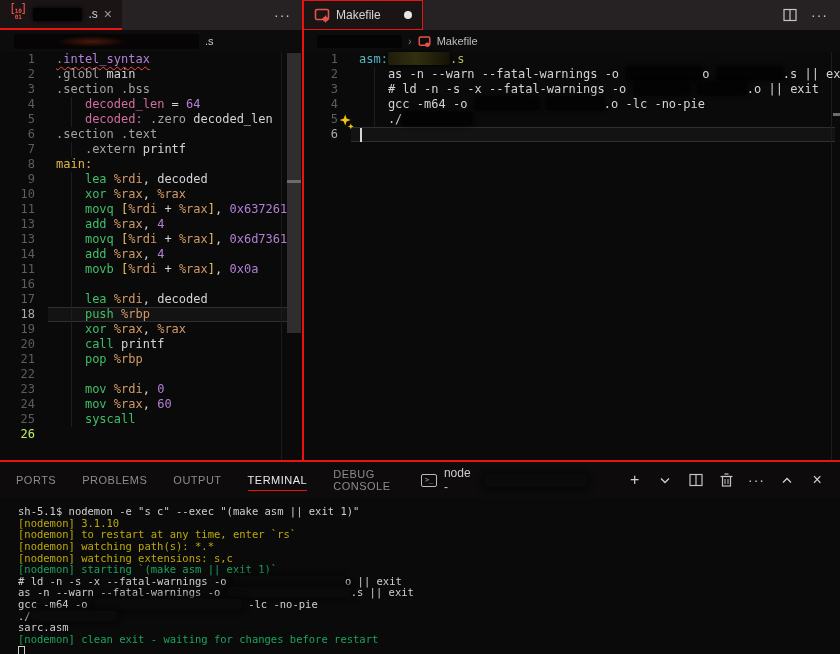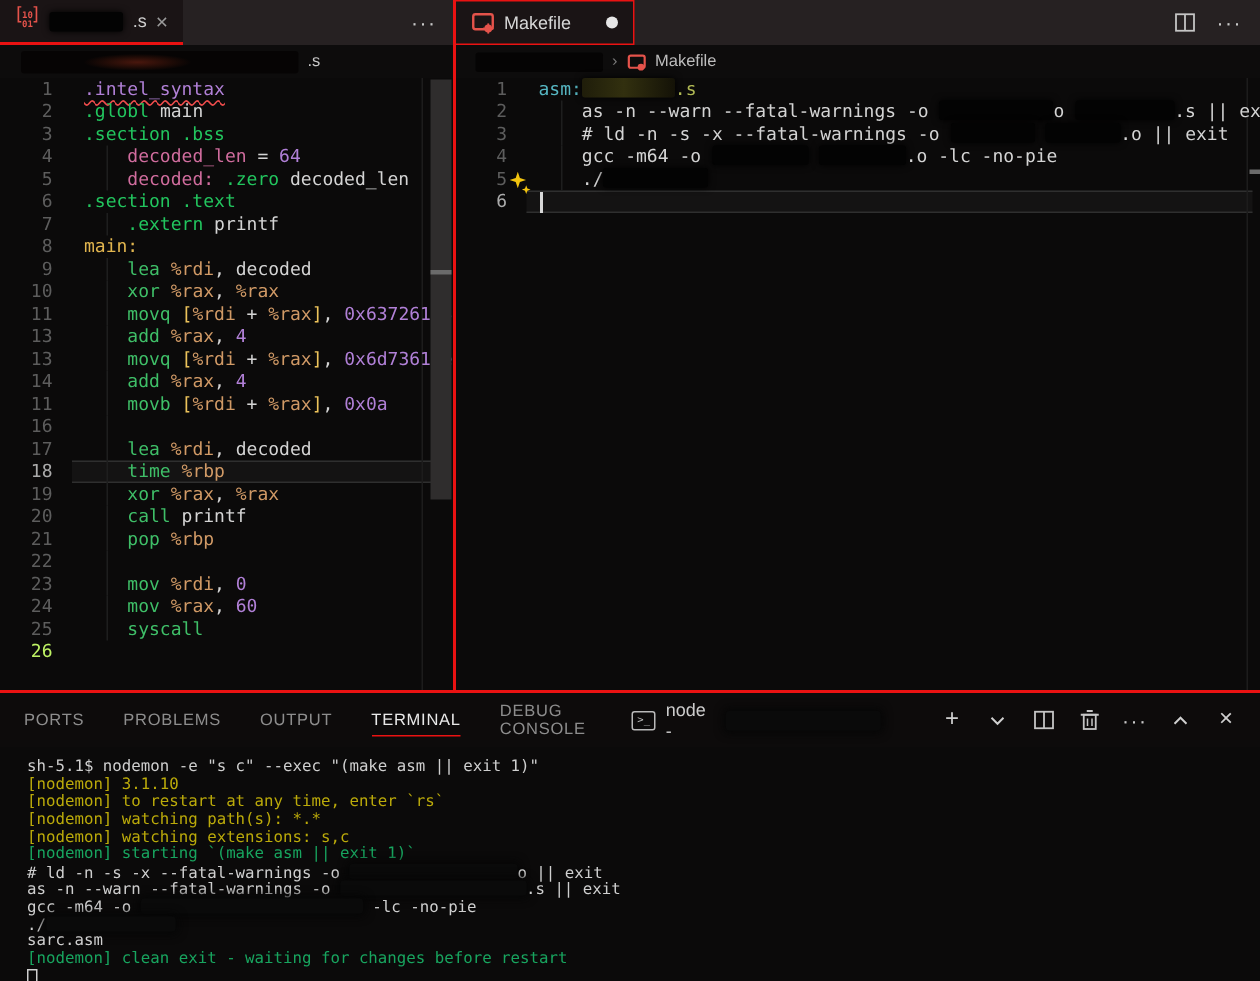--- a/index.html
+++ b/index.html
@@ -43,7 +43,7 @@
   .group.right .line.cur::after { right:5px; }
 
   .tk-err { color:#b180d7; text-decoration:underline; text-decoration-style:wavy; text-decoration-color:#f14c4c; text-decoration-thickness:1px; text-underline-offset:3px; }
-  .tk-dir { color:#22c55e; } .tk-num { color:#b180d7;margin-top:32px; }
+  .tk-dir { color:#a3a3a3; } .tk-num { color:#b180d7;margin-top:32px; }
   .tk-wh  { color:#d4d4d4; }
   .tk-pink{ color:#d16d9e; }
   .tk-mn  { color:#3fbf68; }

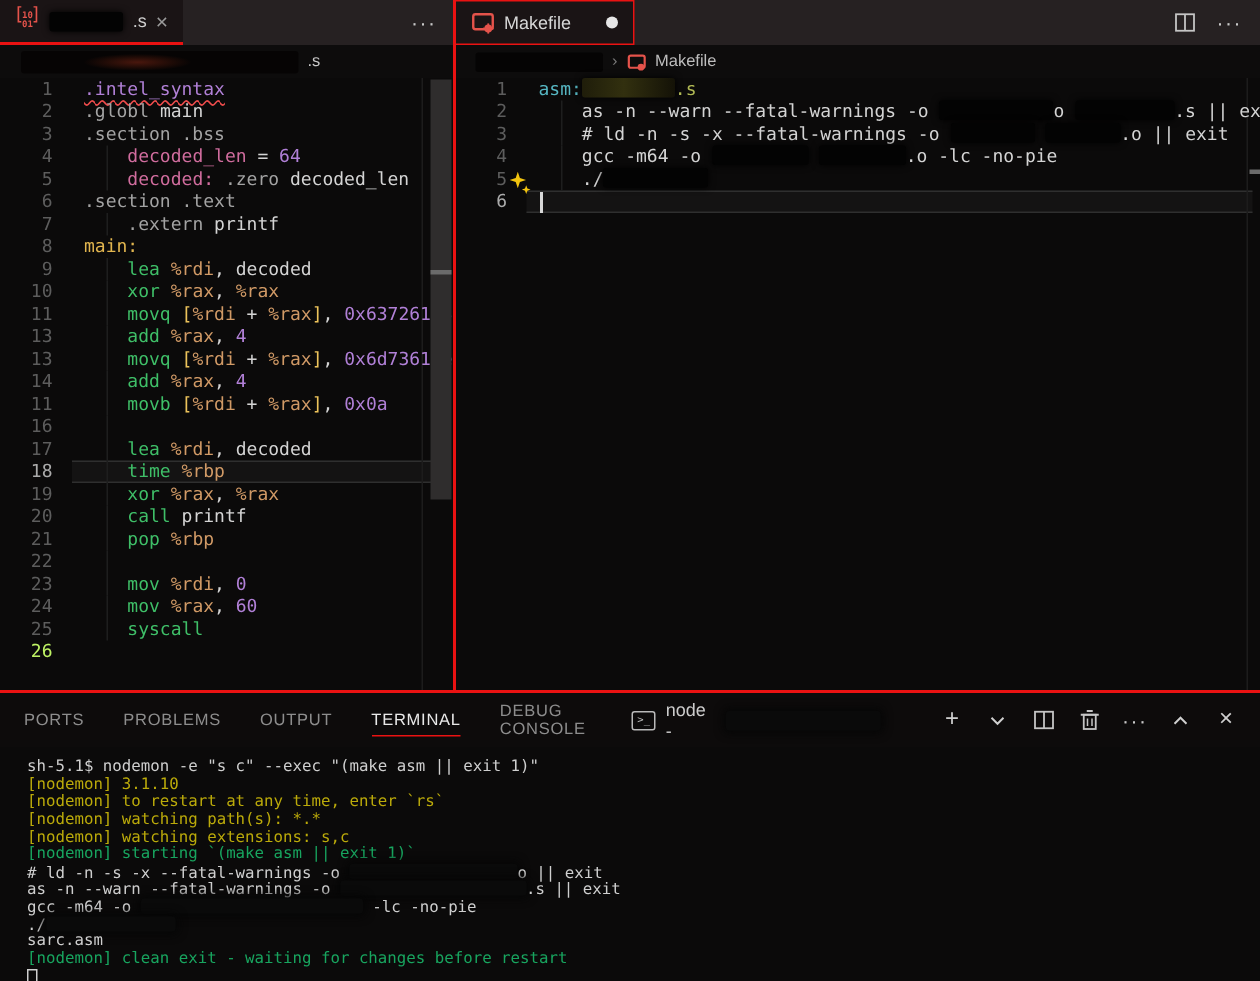--- a/index.html
+++ b/index.html
@@ -189,7 +189,7 @@
           </div>
           <div class="line cur g">
             <span class="ln">18</span>
-            <span class="code"><span class="tk-wh">    </span><span class="tk-mn">time</span><span class="tk-reg"> %rbp</span></span>
+            <span class="code"><span class="tk-wh">    </span><span class="tk-mn">push</span><span class="tk-reg"> %rbp</span></span>
           </div>
           <div class="line g">
             <span class="ln">19</span>

